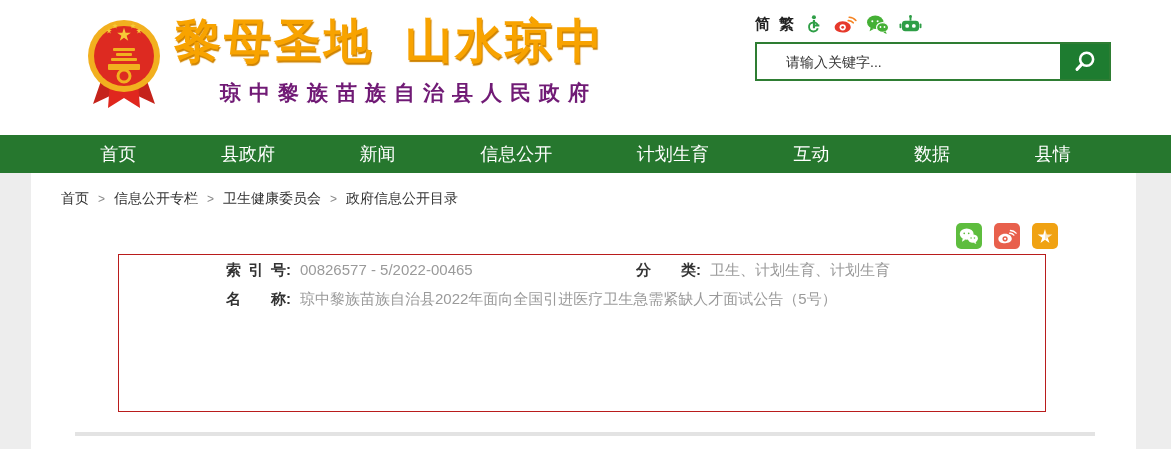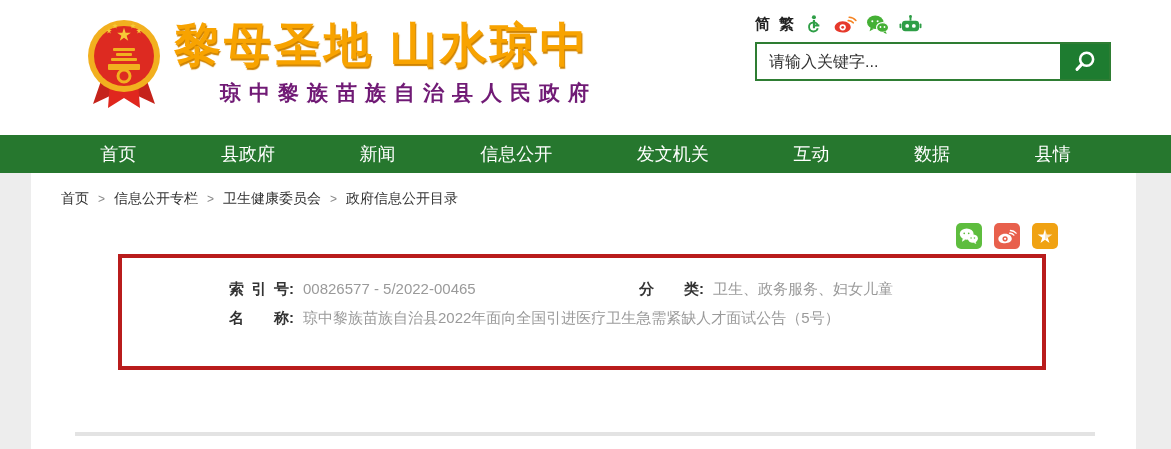--- a/index.html
+++ b/index.html
@@ -10,7 +10,7 @@
   .header{position:relative;height:135px;background:#fff}
   .logo{position:absolute;left:86px;top:18px;display:flex;align-items:flex-start;cursor:pointer}
   .titles{margin-left:12px}
-  .slogan{font-family:Liberation Sans, sans-serif;font-weight:bold;
+  .slogan{font-family:Liberation Mono, monospace;font-weight:bold;
           font-size:47px;line-height:1.15;color:#f8a300;letter-spacing:3px;
           text-shadow:1px 2px 1px #cf8300}
   .site-name{font-size:21px;font-weight:bold;color:#701a75;letter-spacing:8px;

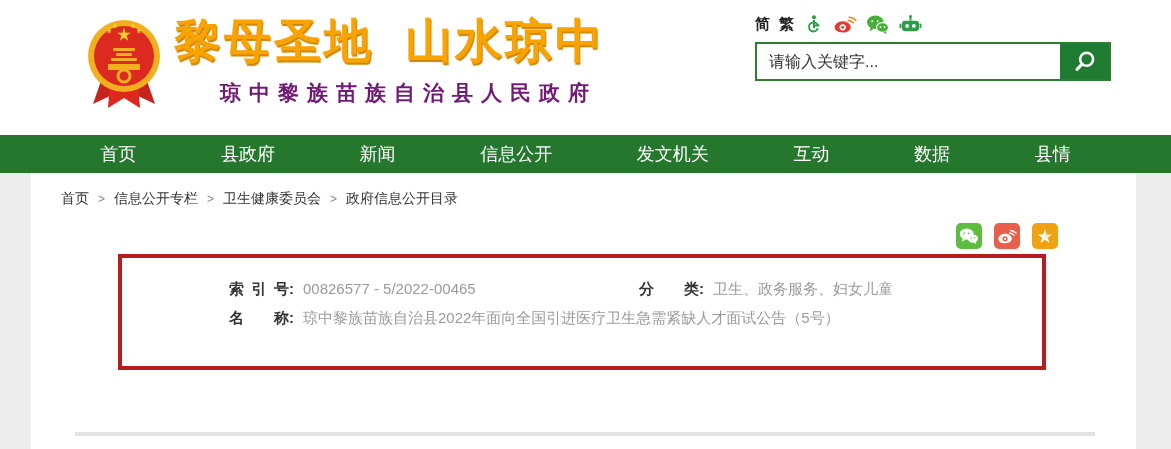--- a/index.html
+++ b/index.html
@@ -20,7 +20,7 @@
   .util-icon{display:inline-flex;align-items:center;cursor:pointer}
   .search{position:absolute;left:755px;top:42px;width:356px;height:39px;display:flex;
           border:2px solid #2e7d33;background:#fff}
-  .search input{flex:1;border:0;outline:none;padding:0 12px;font-size:16px;color:#737373;min-width:0}
+  .search input{flex:1;border:0;outline:none;padding:0 29px;font-size:14px;color:#737373;min-width:0}
   .search input::placeholder{color:#333;opacity:1}
   .search-btn{width:49px;background:#1e7c30;border:0;display:flex;align-items:center;
               justify-content:center;cursor:pointer}

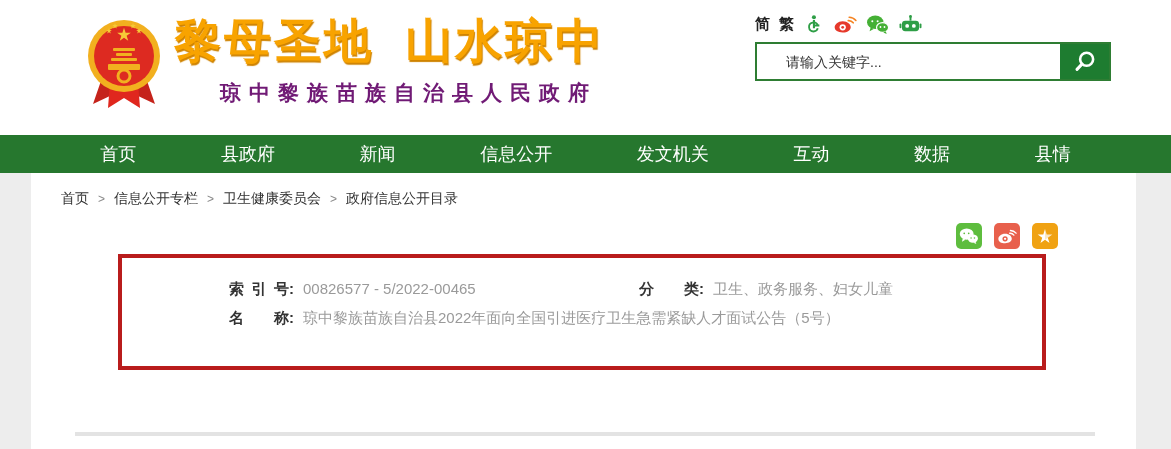--- a/index.html
+++ b/index.html
@@ -149,7 +149,7 @@
   <span class="nav-item">县政府</span>
   <span class="nav-item">新闻</span>
   <span class="nav-item">信息公开</span>
-  <span class="nav-item">发文机关</span>
+  <span class="nav-item">计划生育</span>
   <span class="nav-item">互动</span>
   <span class="nav-item">数据</span>
   <span class="nav-item">县情</span>

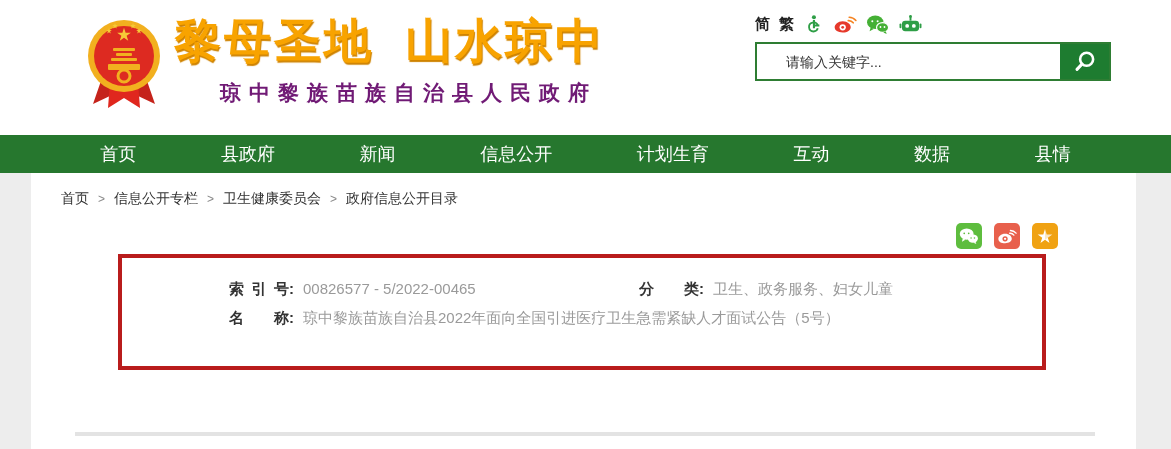--- a/index.html
+++ b/index.html
@@ -45,8 +45,8 @@
   .share-weibo{background:#e8604c}
   .share-star{background:#f0a213}
 
-  .info-box{position:absolute;left:87px;top:81px;width:928px;height:116px;
-            border:4px solid #b91c1c;background:#fff;padding:16px 20px 0 107px;font-size:15px}
+  .info-box{position:absolute;left:87px;top:81px;width:928px;height:158px;
+            border:1px solid #b91c1c;background:#fff;padding:0 20px 0 107px;font-size:15px}
   .row{display:grid;grid-template-columns:410px 1fr;height:29px;line-height:29px}
   .row.single{grid-template-columns:1fr}
   .cell{white-space:nowrap;overflow:hidden}

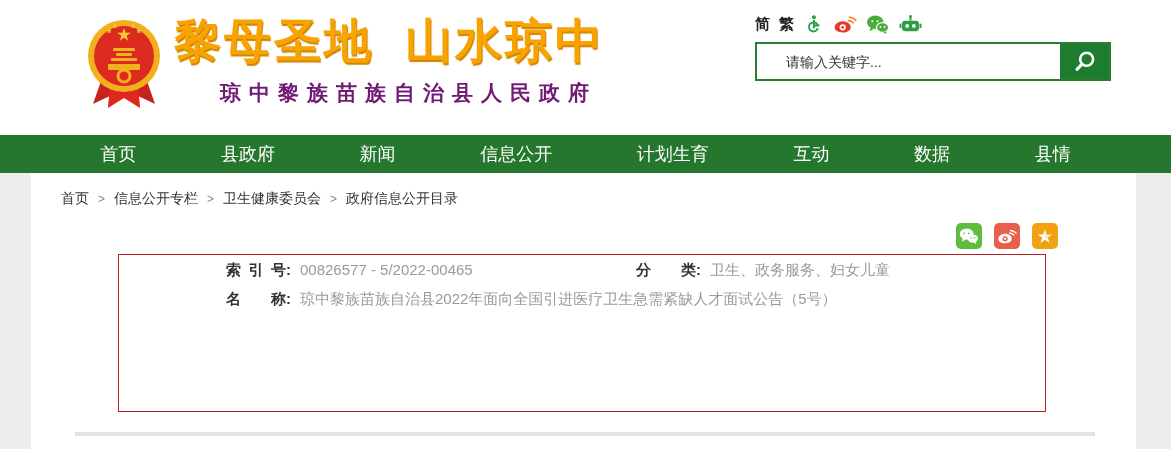--- a/index.html
+++ b/index.html
@@ -204,7 +204,7 @@
           <span class="flabel">索引号</span><span class="fcolon">:</span><span class="fvalue">00826577 - 5/2022-00465</span>
         </div>
         <div class="cell">
-          <span class="flabel">分类</span><span class="fcolon">:</span><span class="fvalue">卫生、政务服务、妇女儿童</span>
+          <span class="flabel">分类</span><span class="fcolon">:</span><span class="fvalue">卫生、计划生育、计划生育</span>
         </div>
       </div>
       <div class="row single">

